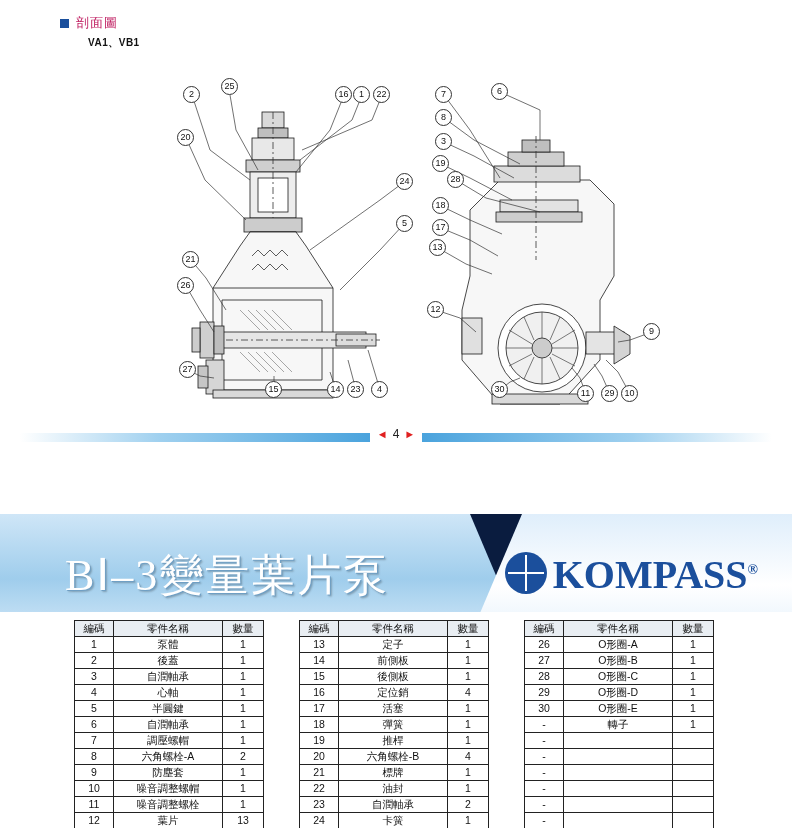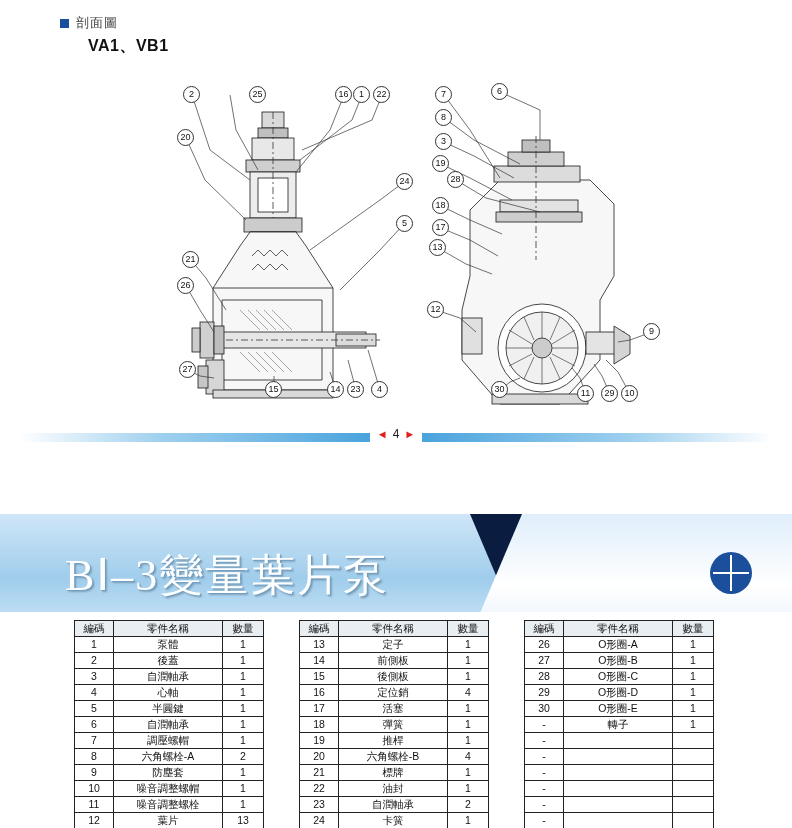--- a/index.html
+++ b/index.html
@@ -14,7 +14,7 @@
   .top-section{position:relative;width:792px;height:470px;background:#ffffff;}
   .section-header{position:absolute;left:60px;top:14px;display:flex;align-items:center;gap:7px;}
   .sq-marker{width:9px;height:9px;background:#1a4f9c;display:inline-block;}
-  .section-title{font-size:13px;color:#404040;letter-spacing:1px;}
+  .section-title{font-size:13px;color:#be185d;letter-spacing:1px;}
   .model-label{position:absolute;left:88px;top:36px;font-size:16px;font-weight:bold;color:#111;letter-spacing:0.5px;}
 
   .diagram-area{position:absolute;left:0;top:60px;width:792px;height:350px;}

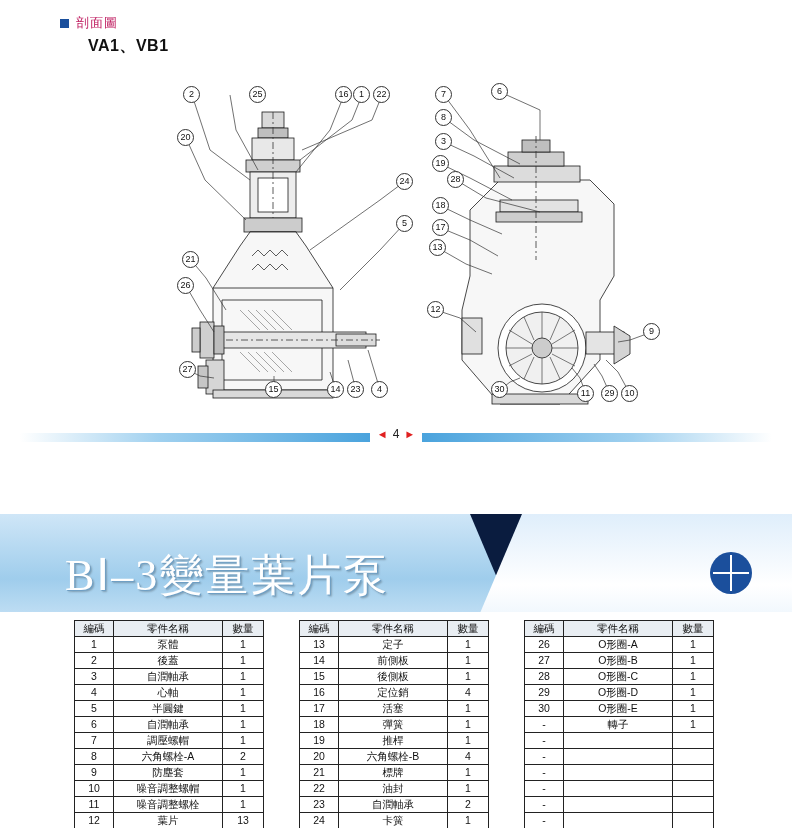--- a/index.html
+++ b/index.html
@@ -15,7 +15,7 @@
   .section-header{position:absolute;left:60px;top:14px;display:flex;align-items:center;gap:7px;}
   .sq-marker{width:9px;height:9px;background:#1a4f9c;display:inline-block;}
   .section-title{font-size:13px;color:#be185d;letter-spacing:1px;}
-  .model-label{position:absolute;left:88px;top:36px;font-size:16px;font-weight:bold;color:#111;letter-spacing:0.5px;}
+  .model-label{position:absolute;left:88px;top:36px;font-size:10px;font-weight:bold;color:#111;letter-spacing:0.5px;}
 
   .diagram-area{position:absolute;left:0;top:60px;width:792px;height:350px;}
 

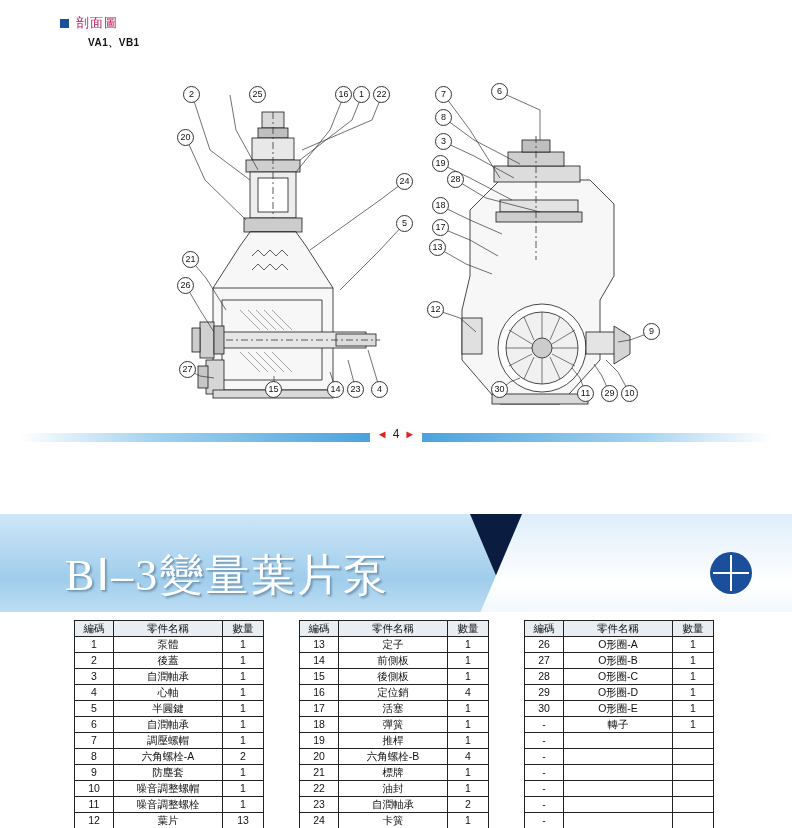--- a/index.html
+++ b/index.html
@@ -196,7 +196,7 @@
     </svg>
 
     <div class="bub" style="left:183px;top:26px;">2</div>
-    <div class="bub" style="left:221px;top:26px;margin-left:28px;">25</div>
+    <div class="bub" style="left:221px;top:18px;">25</div>
     <div class="bub" style="left:177px;top:69px;">20</div>
     <div class="bub" style="left:335px;top:26px;">16</div>
     <div class="bub" style="left:353px;top:26px;">1</div>

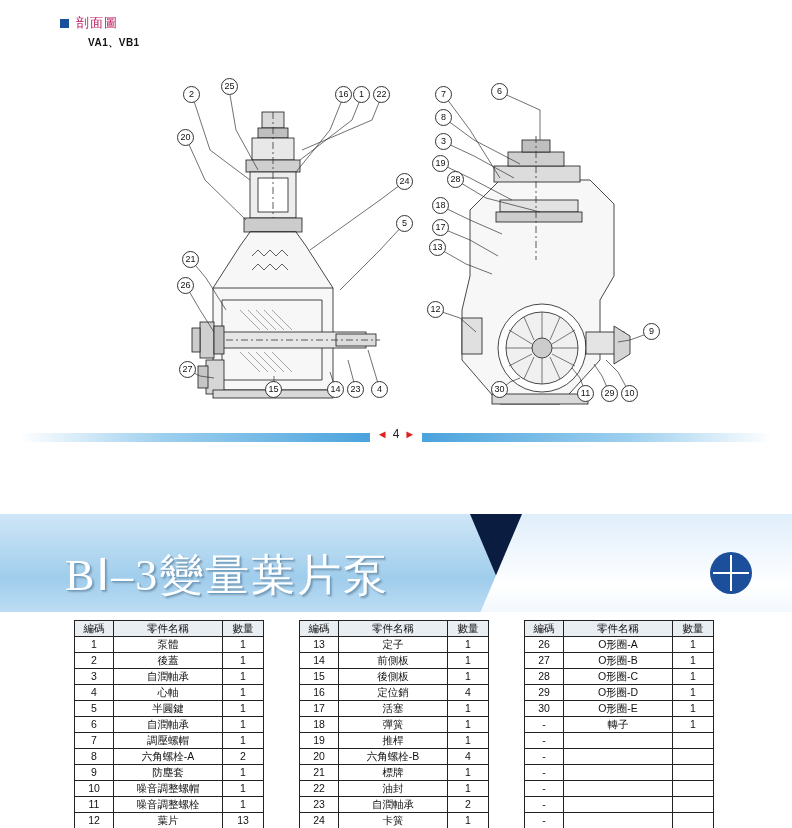--- a/index.html
+++ b/index.html
@@ -243,6 +243,7 @@
   <div class="banner-title">BⅠ–3變量葉片泵</div>
   <div class="brand">
     <span class="brand-mark"></span>
+    <span class="brand-text"><span>KOMPASS</span><span class="brand-reg">®</span></span>
   </div>
 </div>
 

